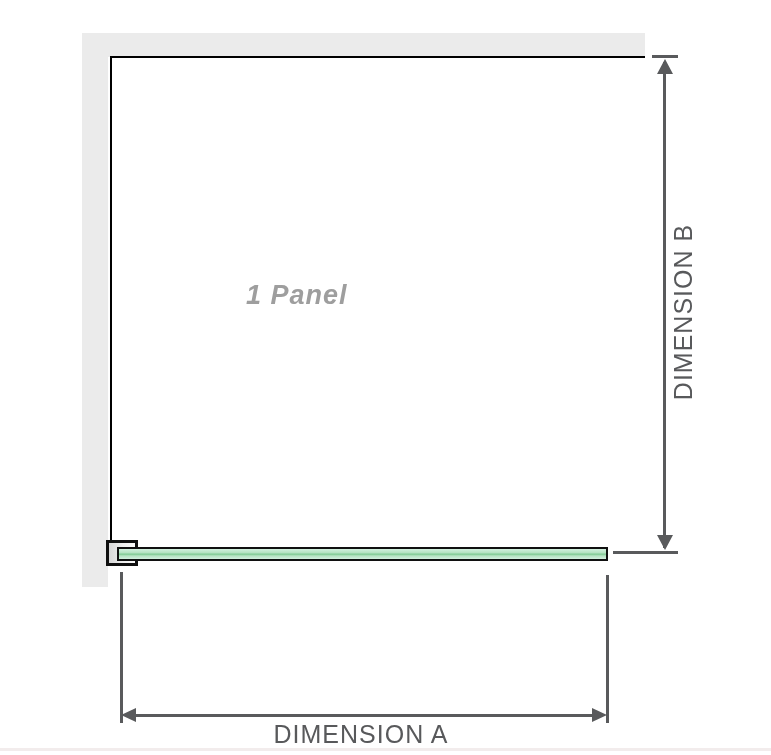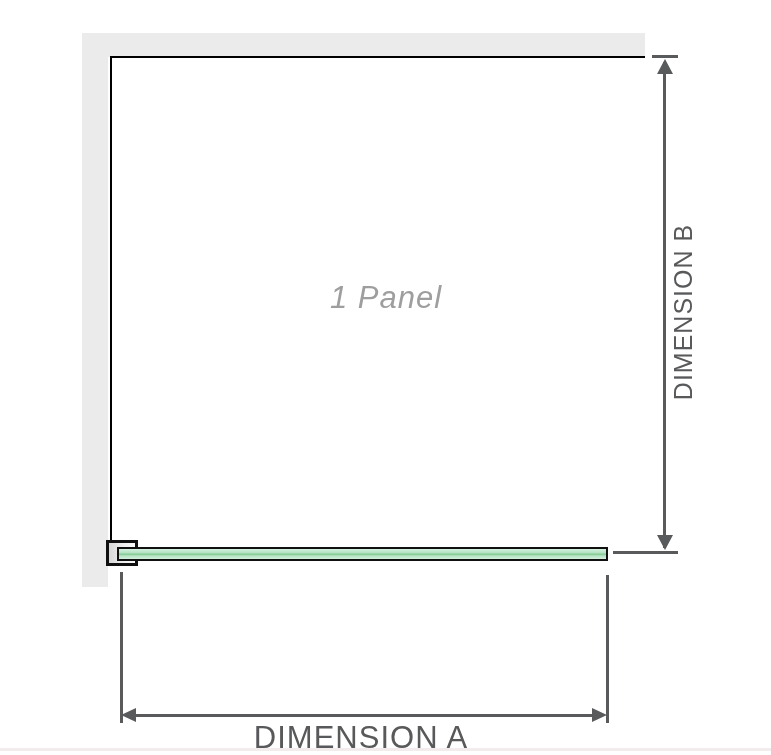--- a/index.html
+++ b/index.html
@@ -25,8 +25,8 @@
   }
   .panel-label{
     left:246px;top:280px;width:280px;
-    text-align:center;
-    font-size:31px;font-style:italic;font-weight:normal;
+    text-align:left;
+    font-size:27px;font-style:italic;font-weight:bold;
     letter-spacing:1px;
     color:var(--panel-label-text,#9e9e9e);
   }

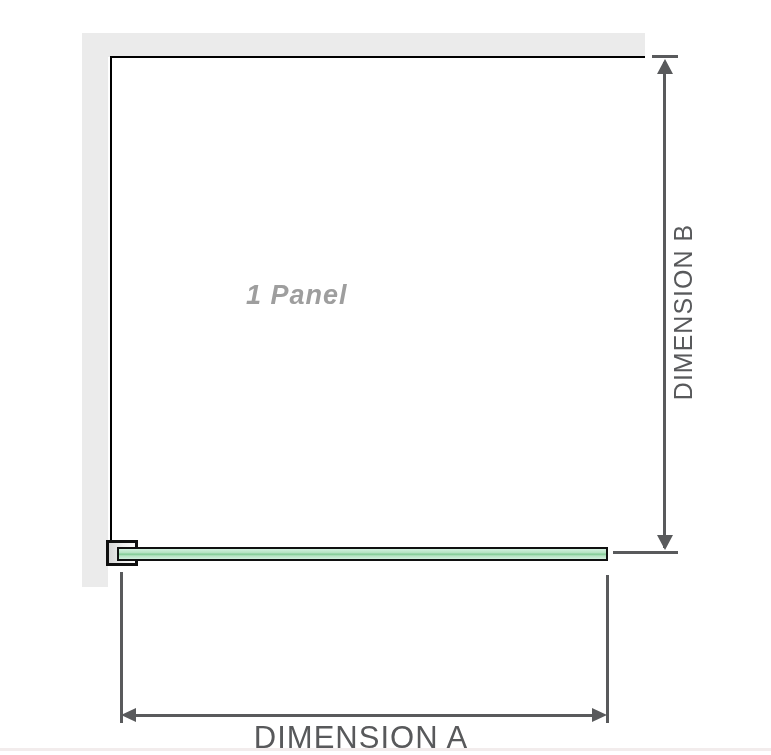--- a/index.html
+++ b/index.html
@@ -93,7 +93,7 @@
   .dima-label{
     left:221px;top:720px;width:280px;
     text-align:center;
-    font-size:31px;letter-spacing:1px;
+    font-size:25px;letter-spacing:1px;
     color:var(--dimension-text,#58595b);
   }
 

